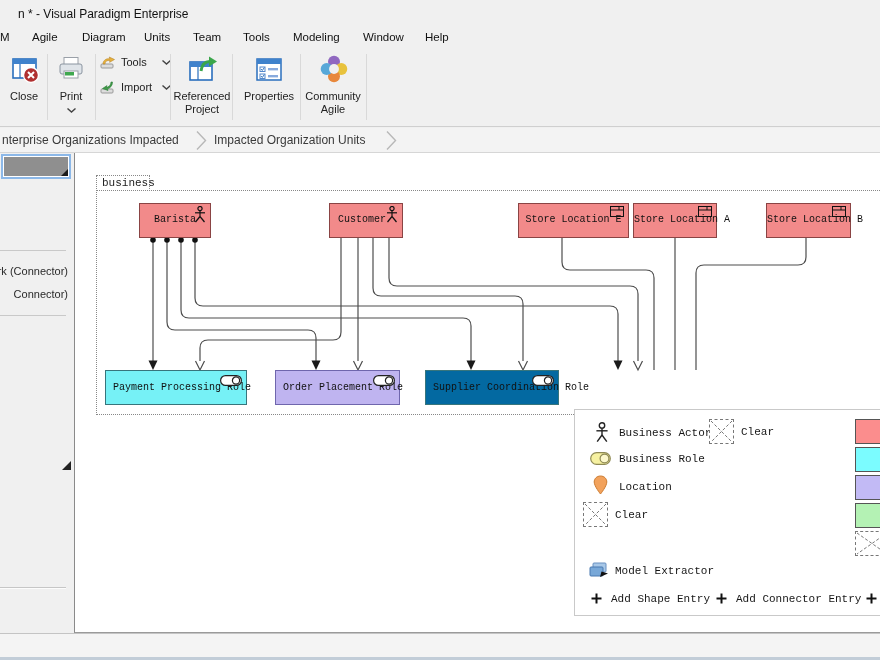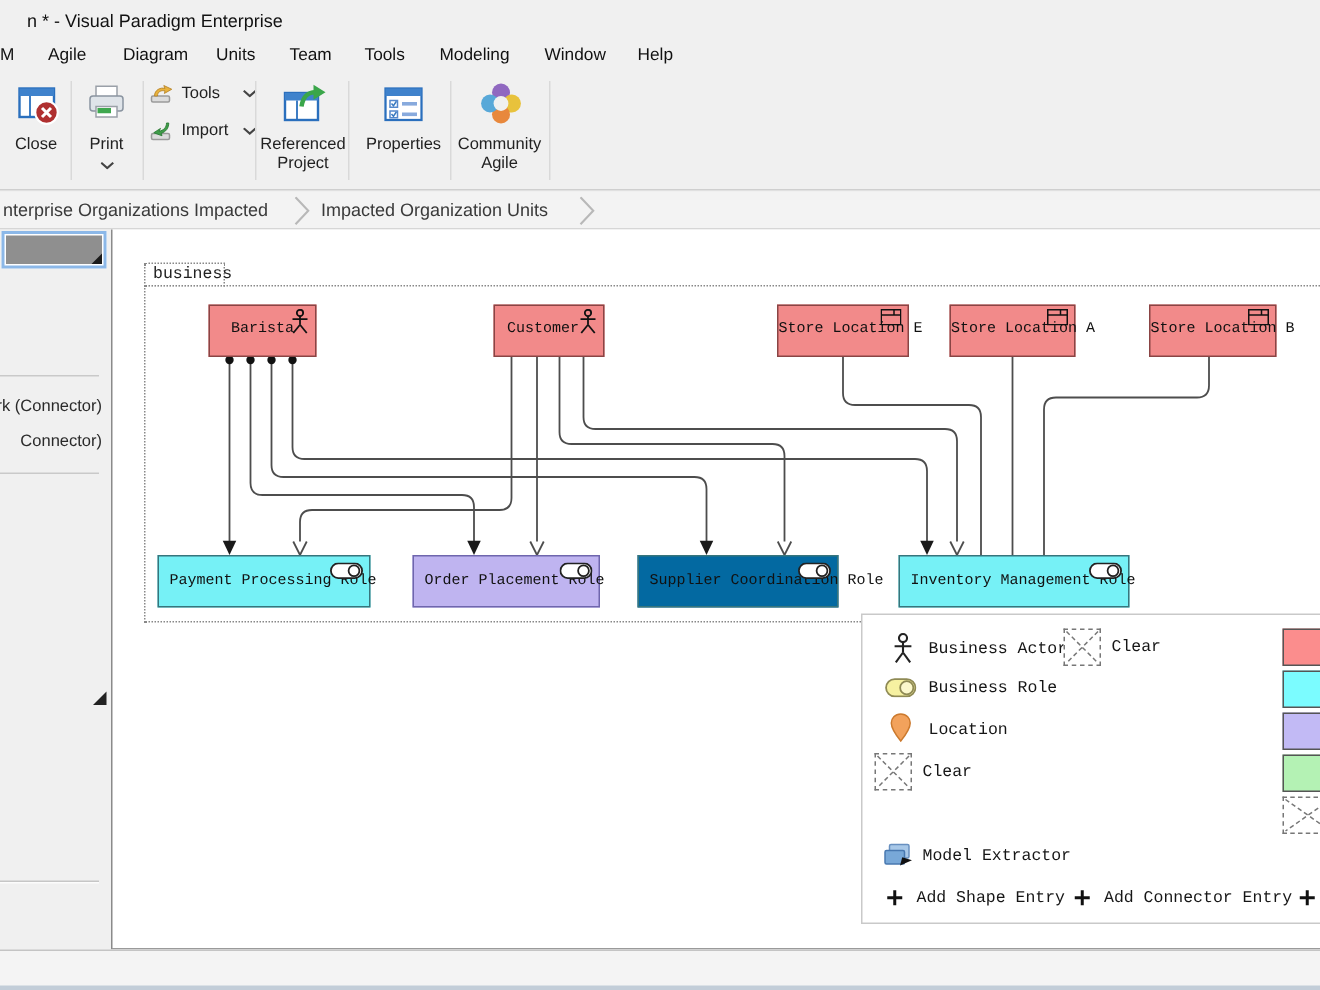--- a/index.html
+++ b/index.html
@@ -264,7 +264,7 @@
     </svg>
   </div>
 
-  <div class="abs node node-red" style="left: 443px; top: 50px; width: 88px; height: 35px; background: rgb(242, 138, 138);">
+  <div class="abs node node-red" style="left: 443px; top: 50px; width: 111px; height: 35px; background: rgb(242, 138, 138);">
     <span class="nlab">Store Location E</span>
     <svg class="corner-icon" width="14" height="11" viewBox="0 0 14 11">
       <rect x="0.5" y="0.5" width="13" height="10" fill="none" stroke="#111"></rect>

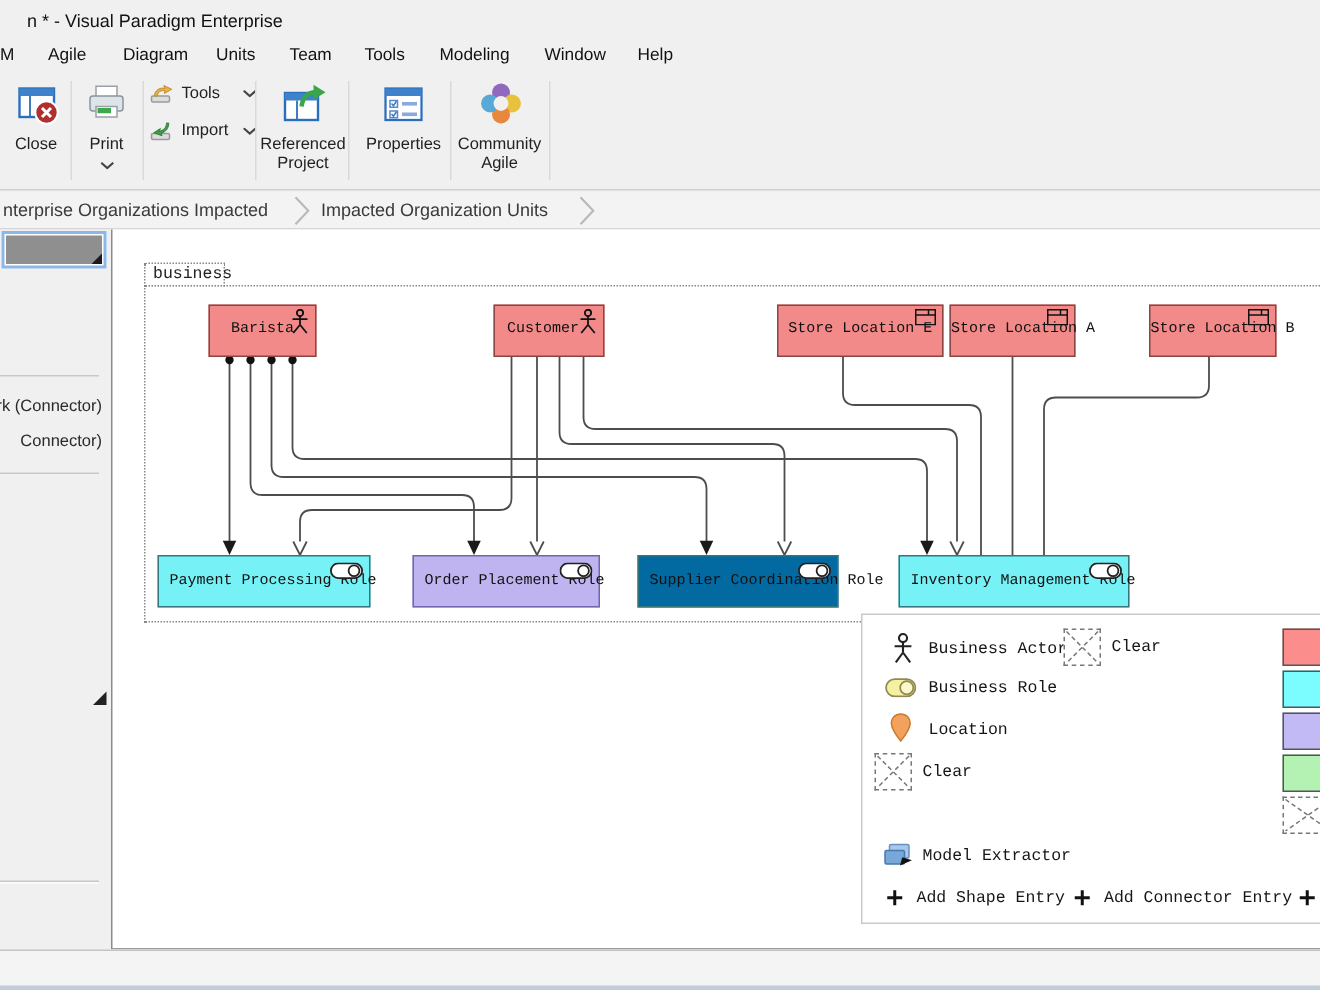--- a/index.html
+++ b/index.html
@@ -310,13 +310,6 @@
       <circle cx="16" cy="5.5" r="3.6" fill="#fff" stroke="#222" stroke-width="1.2"></circle>
     </svg>
   </div>
-  <div class="abs node node-cyan" style="left: 524px; top: 217px; width: 154px; height: 35px; background: rgb(118, 241, 246);">
-    <span class="nlab-left">Inventory Management Role</span>
-    <svg class="corner-icon" style="top:4px" width="22" height="11" viewBox="0 0 22 11">
-      <rect x="0.6" y="0.6" width="20.8" height="9.8" rx="4.9" fill="#fff" stroke="#222" stroke-width="1.2"></rect>
-      <circle cx="16" cy="5.5" r="3.6" fill="#fff" stroke="#222" stroke-width="1.2"></circle>
-    </svg>
-  </div>
 
   <div class="abs" id="legend">
 

